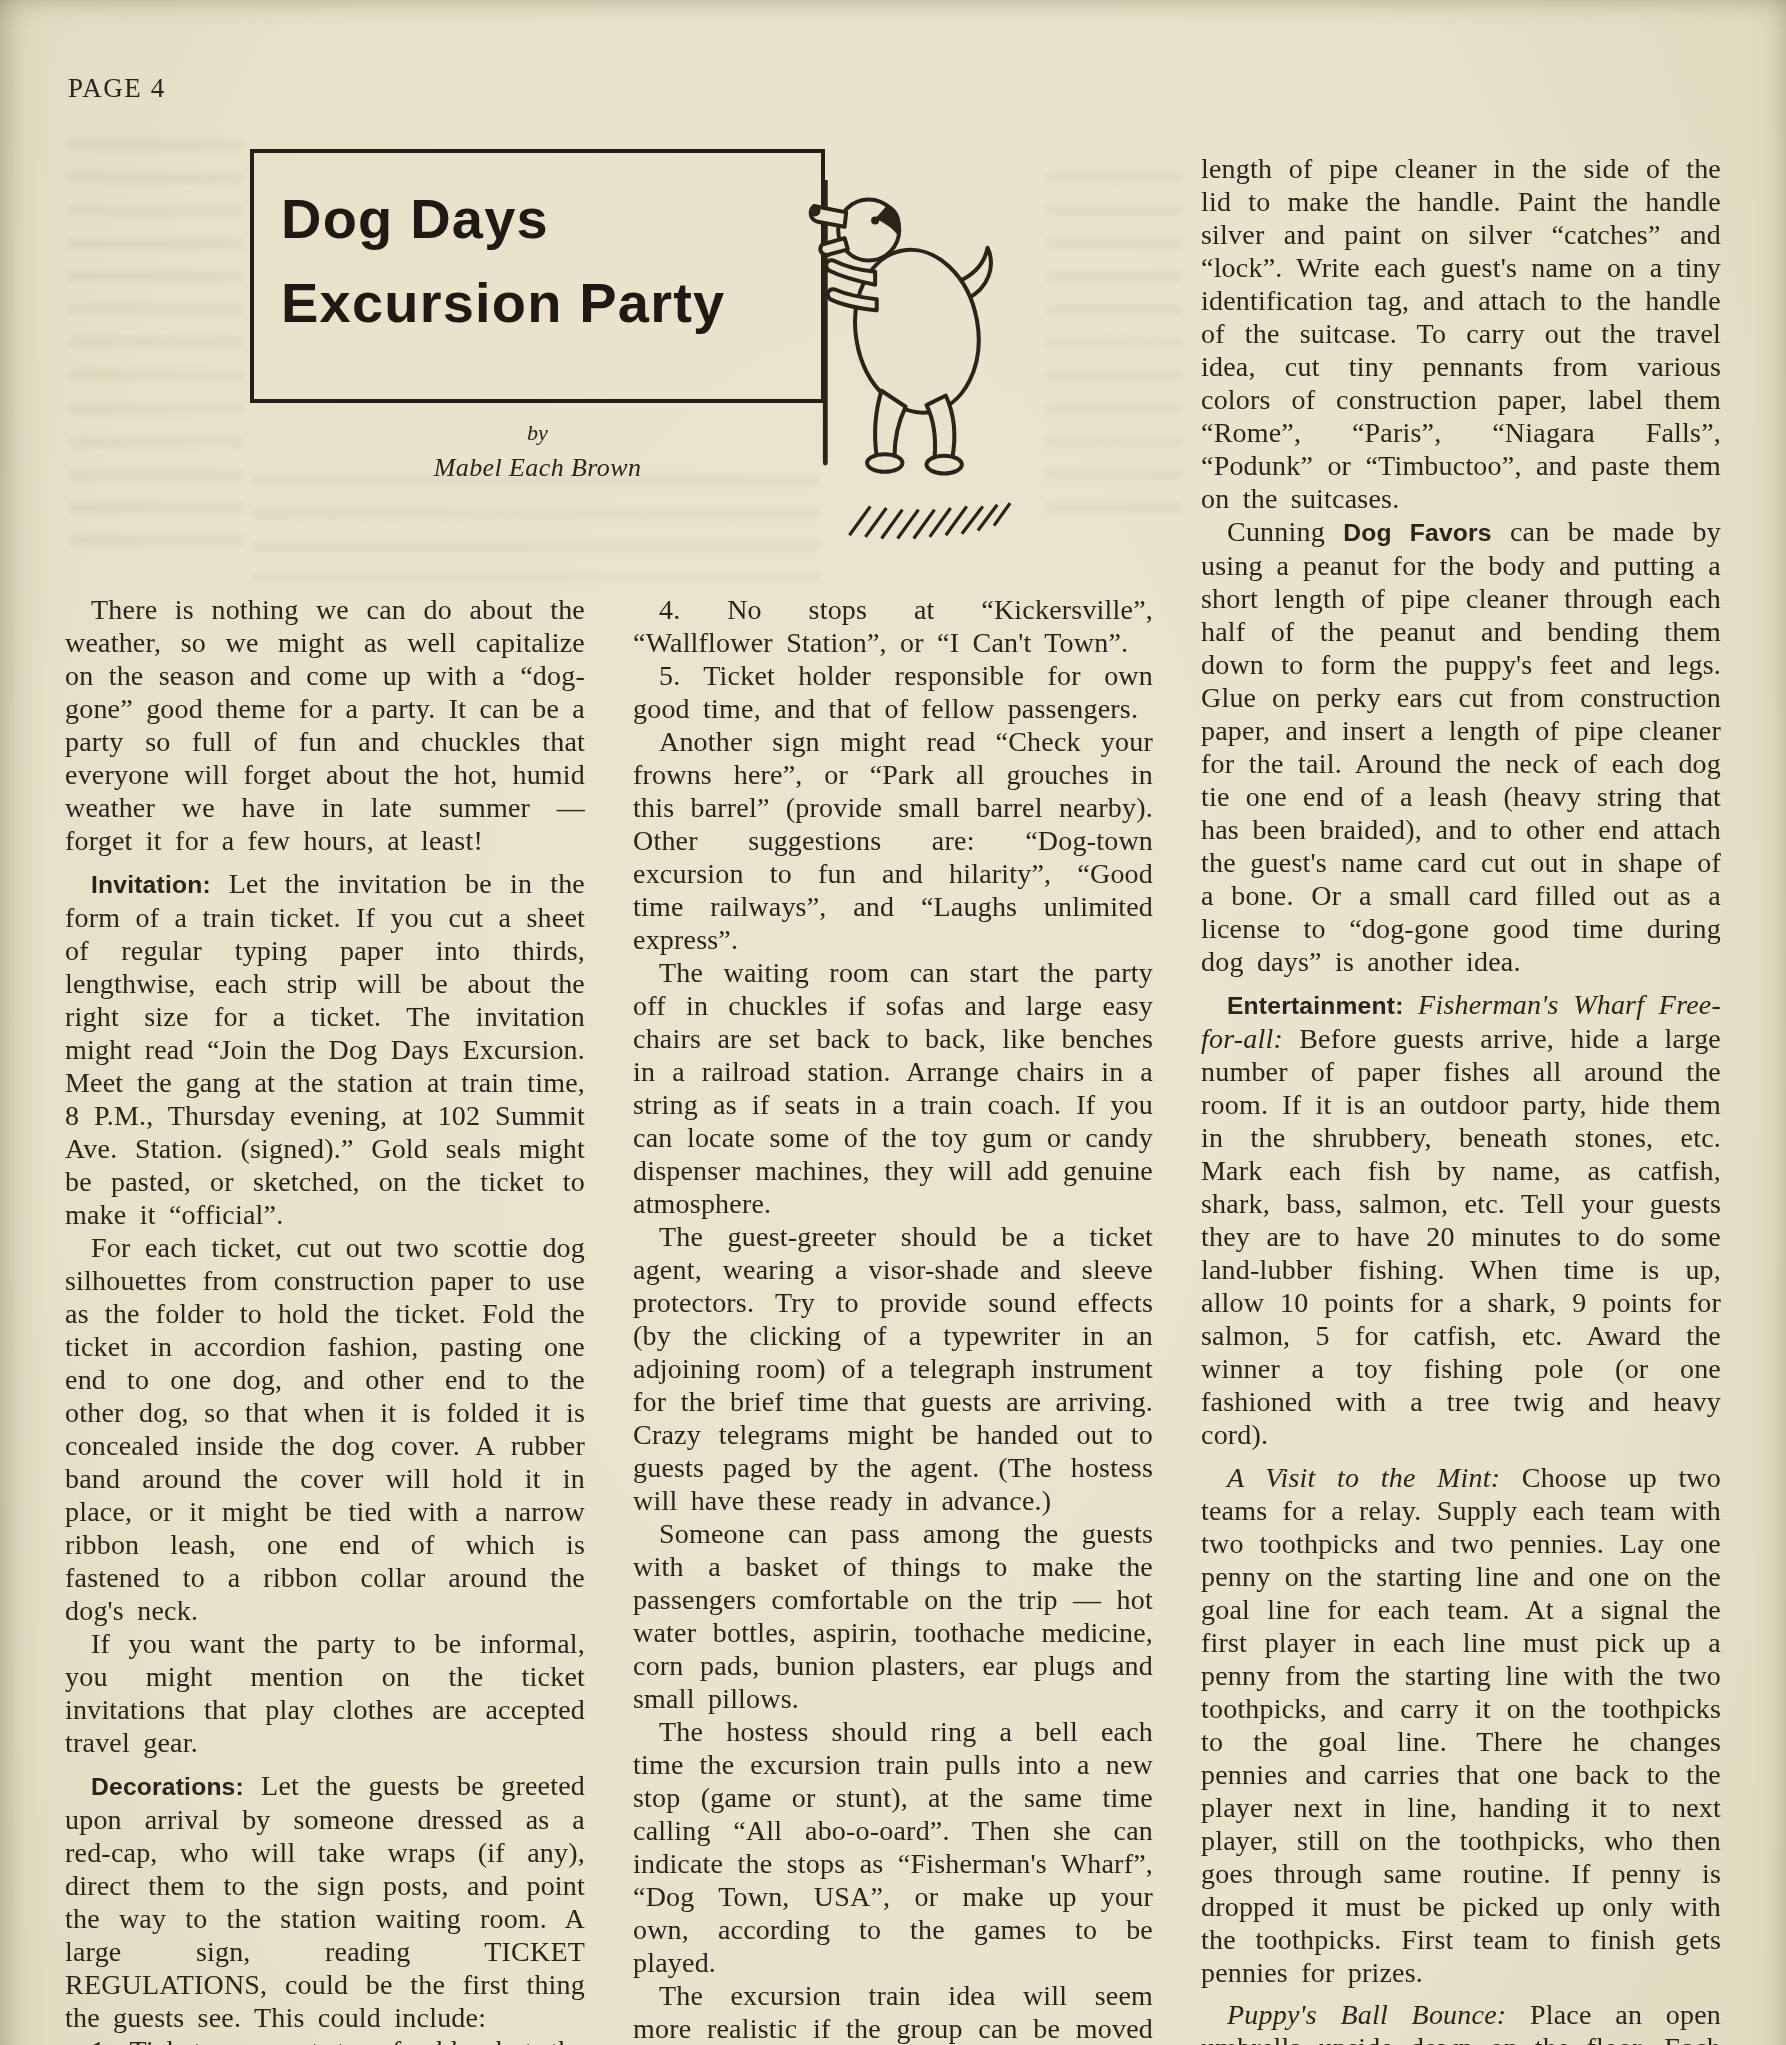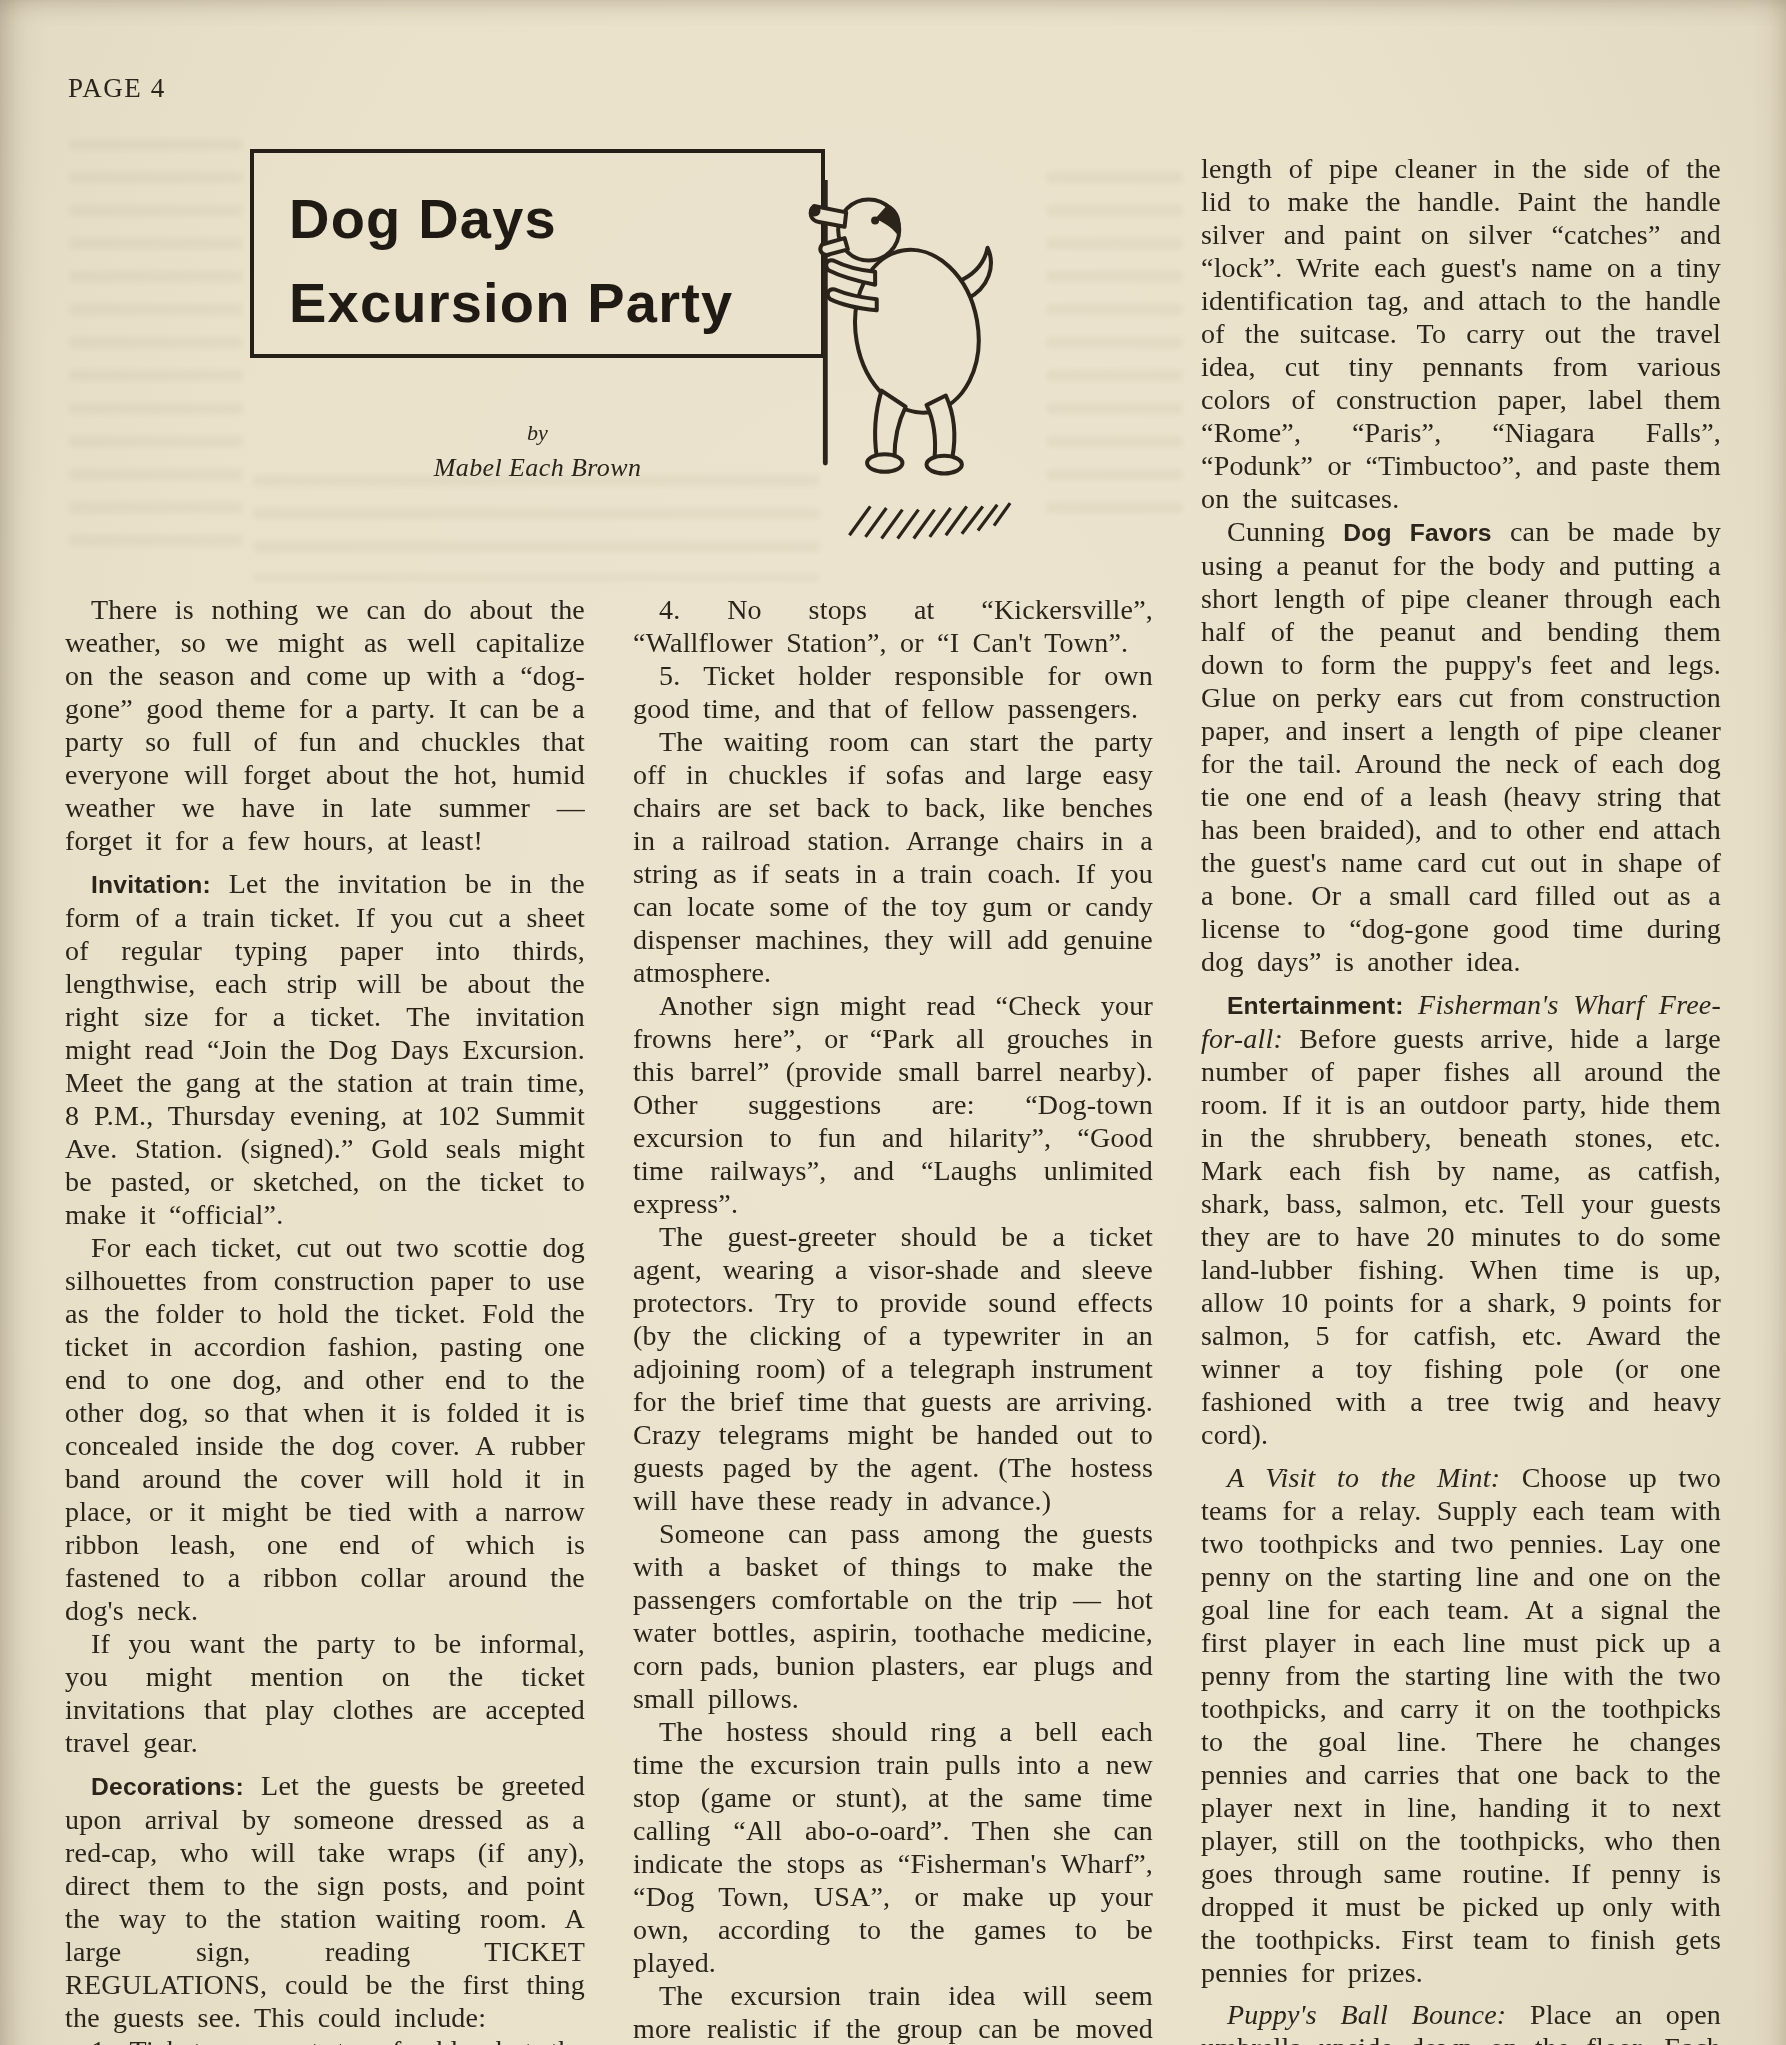--- a/index.html
+++ b/index.html
@@ -33,10 +33,10 @@
     font-size:27px;letter-spacing:1.6px;
   }
   .title-box{
-    position:absolute;left:250px;top:149px;width:575px;height:209px;
+    position:absolute;left:250px;top:149px;width:575px;height:254px;
     border:4.1px solid #241f17;
     box-sizing:border-box;
-    padding:24px 0 0 35px;
+    padding:24px 0 0 27px;
     font-family:"Liberation Sans",sans-serif;
     font-weight:700;
     font-size:56px;

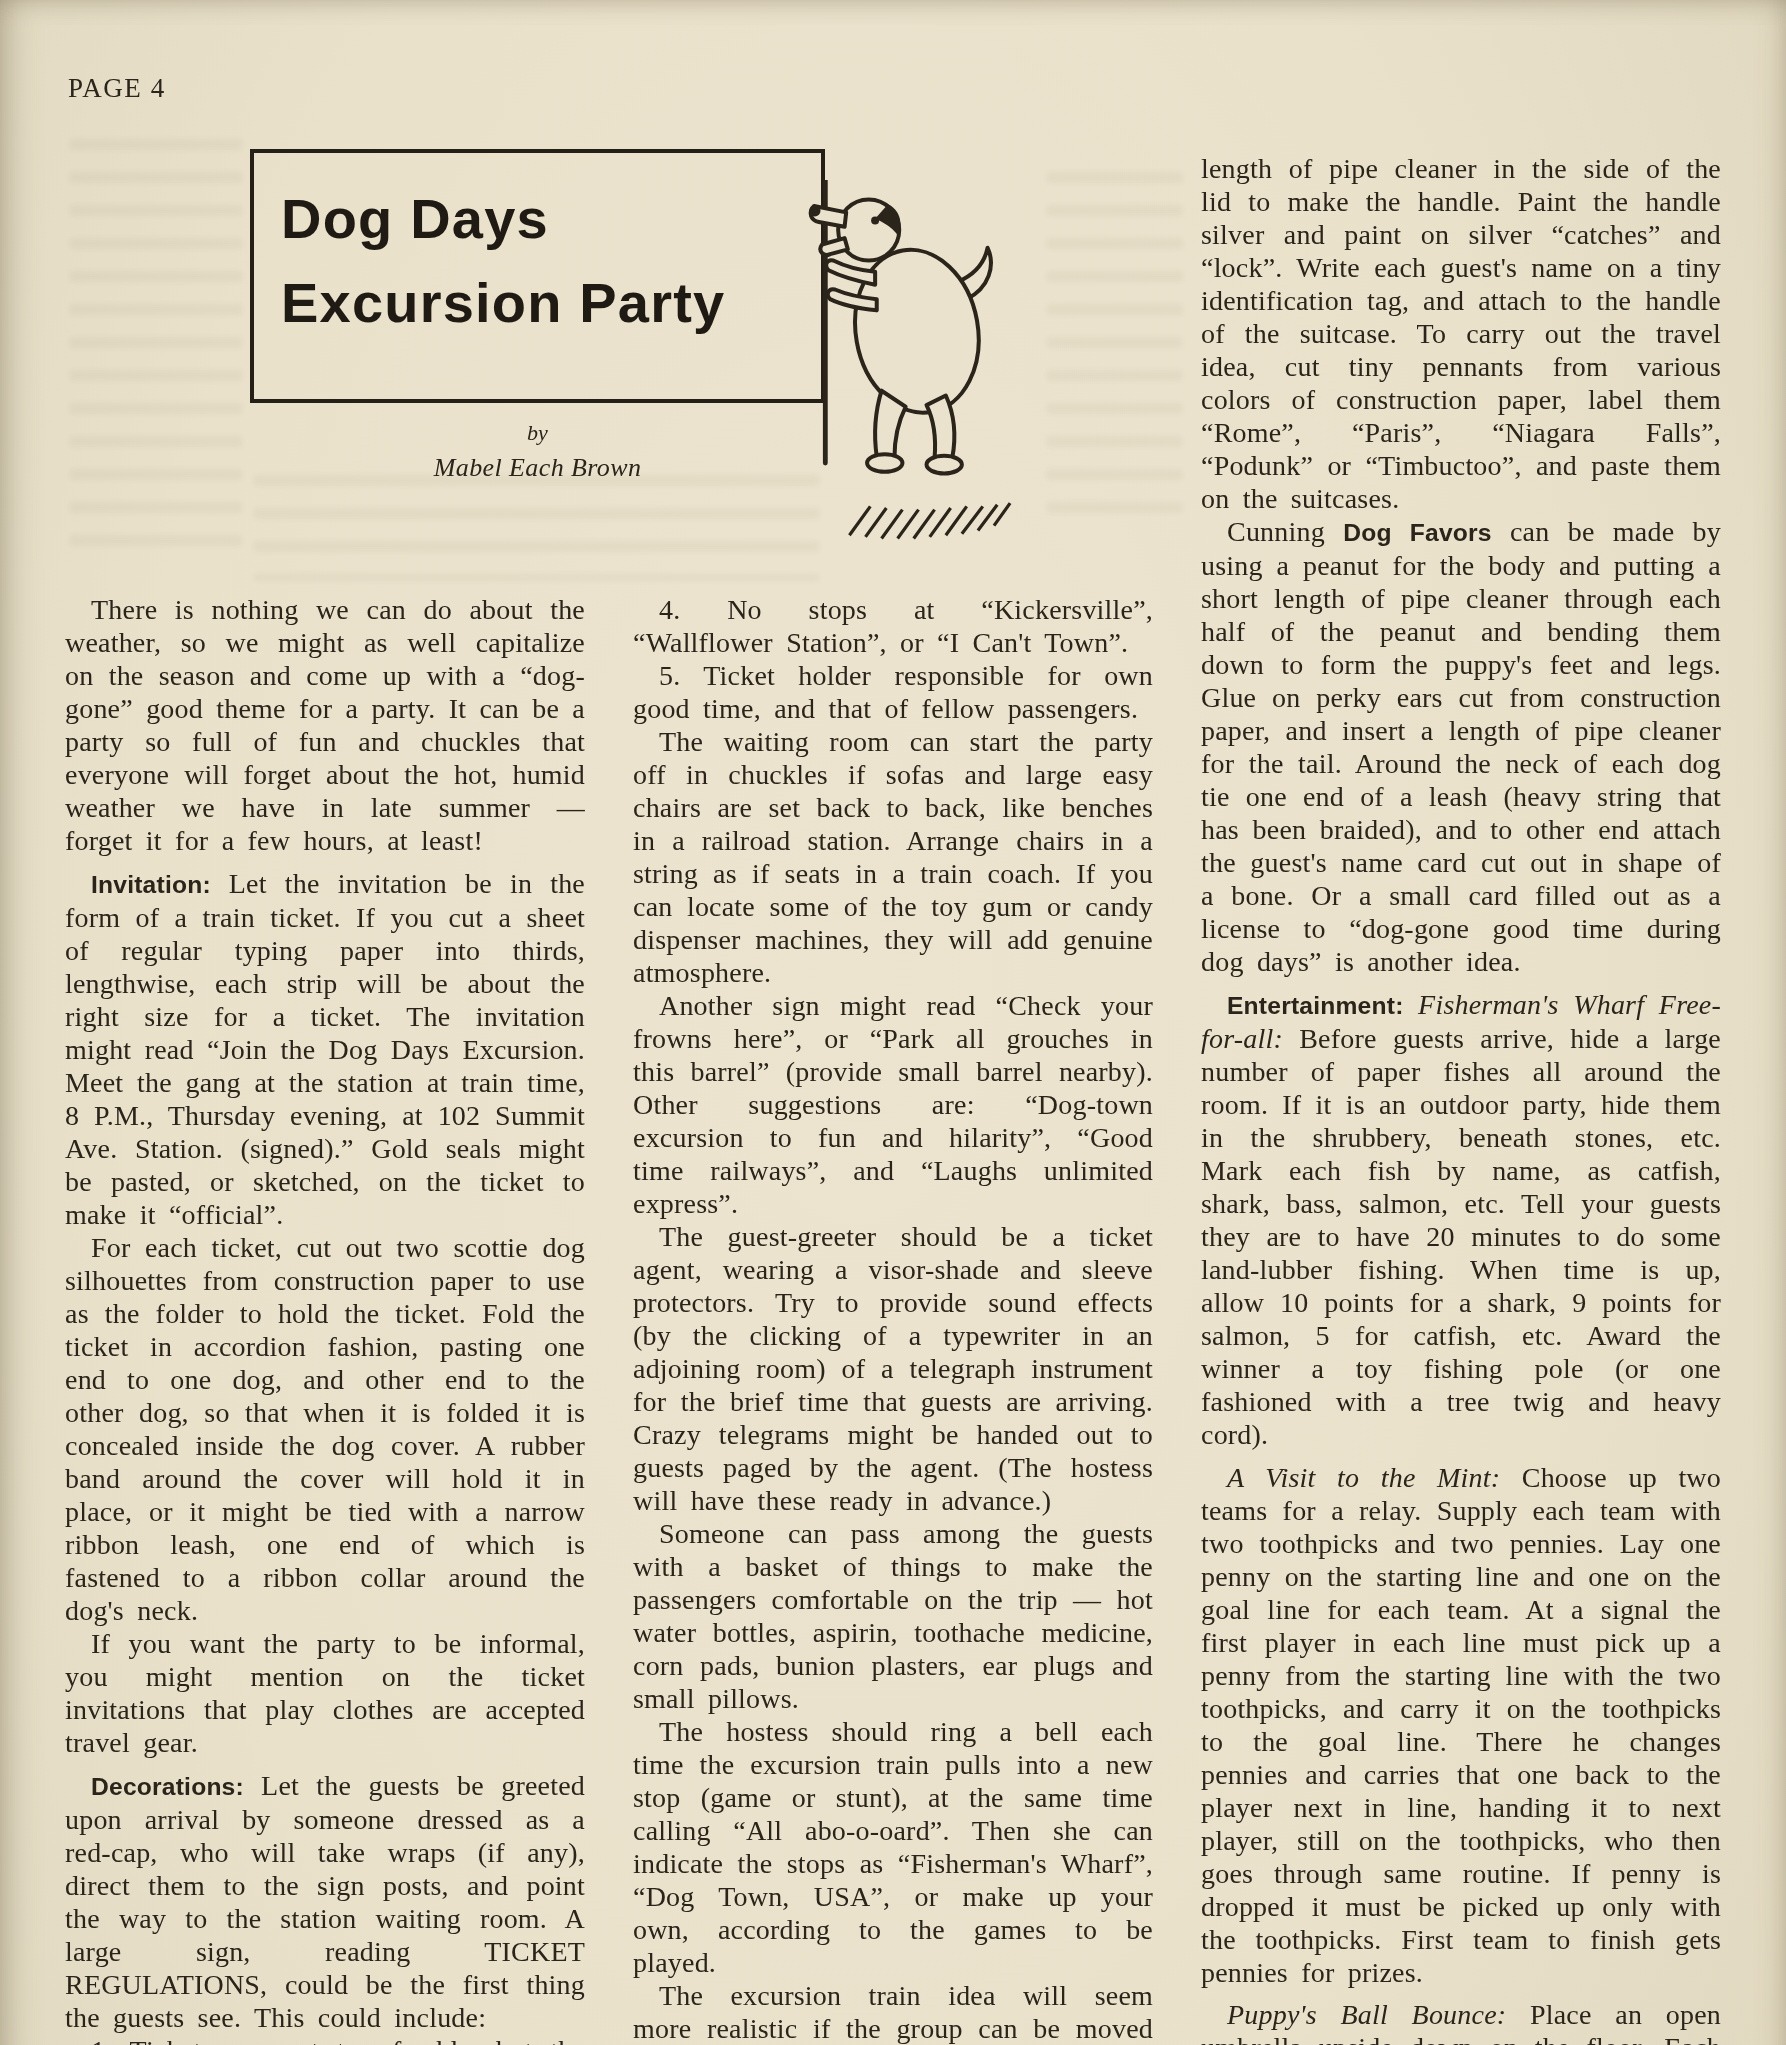--- a/index.html
+++ b/index.html
@@ -138,8 +138,8 @@
   <div class="col col2">
       <p class="para indent"><span class="seg plain">4. No stops at “Kickersville”, “Wallflower Station”, or “I Can't Town”.</span></p>
       <p class="para indent"><span class="seg plain">5. Ticket holder responsible for own good time, and that of fellow passengers.</span></p>
+      <p class="para indent"><span class="seg plain">Another sign might read “Check your frowns here”, or “Park all grouches in this barrel” (provide small barrel nearby). Other suggestions are: “Dog-town excursion to fun and hilarity”, “Good time railways”, and “Laughs unlimited express”.</span></p>
       <p class="para indent"><span class="seg plain">The waiting room can start the party off in chuckles if sofas and large easy chairs are set back to back, like benches in a railroad station. Arrange chairs in a string as if seats in a train coach. If you can locate some of the toy gum or candy dispenser machines, they will add genuine atmosphere.</span></p>
-      <p class="para indent"><span class="seg plain">Another sign might read “Check your frowns here”, or “Park all grouches in this barrel” (provide small barrel nearby). Other suggestions are: “Dog-town excursion to fun and hilarity”, “Good time railways”, and “Laughs unlimited express”.</span></p>
       <p class="para indent"><span class="seg plain">The guest-greeter should be a ticket agent, wearing a visor-shade and sleeve protectors. Try to provide sound effects (by the clicking of a typewriter in an adjoining room) of a telegraph instrument for the brief time that guests are arriving. Crazy telegrams might be handed out to guests paged by the agent. (The hostess will have these ready in advance.)</span></p>
       <p class="para indent"><span class="seg plain">Someone can pass among the guests with a basket of things to make the passengers comfortable on the trip — hot water bottles, aspirin, toothache medicine, corn pads, bunion plasters, ear plugs and small pillows.</span></p>
       <p class="para indent"><span class="seg plain">The hostess should ring a bell each time the excursion train pulls into a new stop (game or stunt), at the same time calling “All abo-o-oard”. Then she can indicate the stops as “Fisherman's Wharf”, “Dog Town, USA”, or make up your own, according to the games to be played.</span></p>

